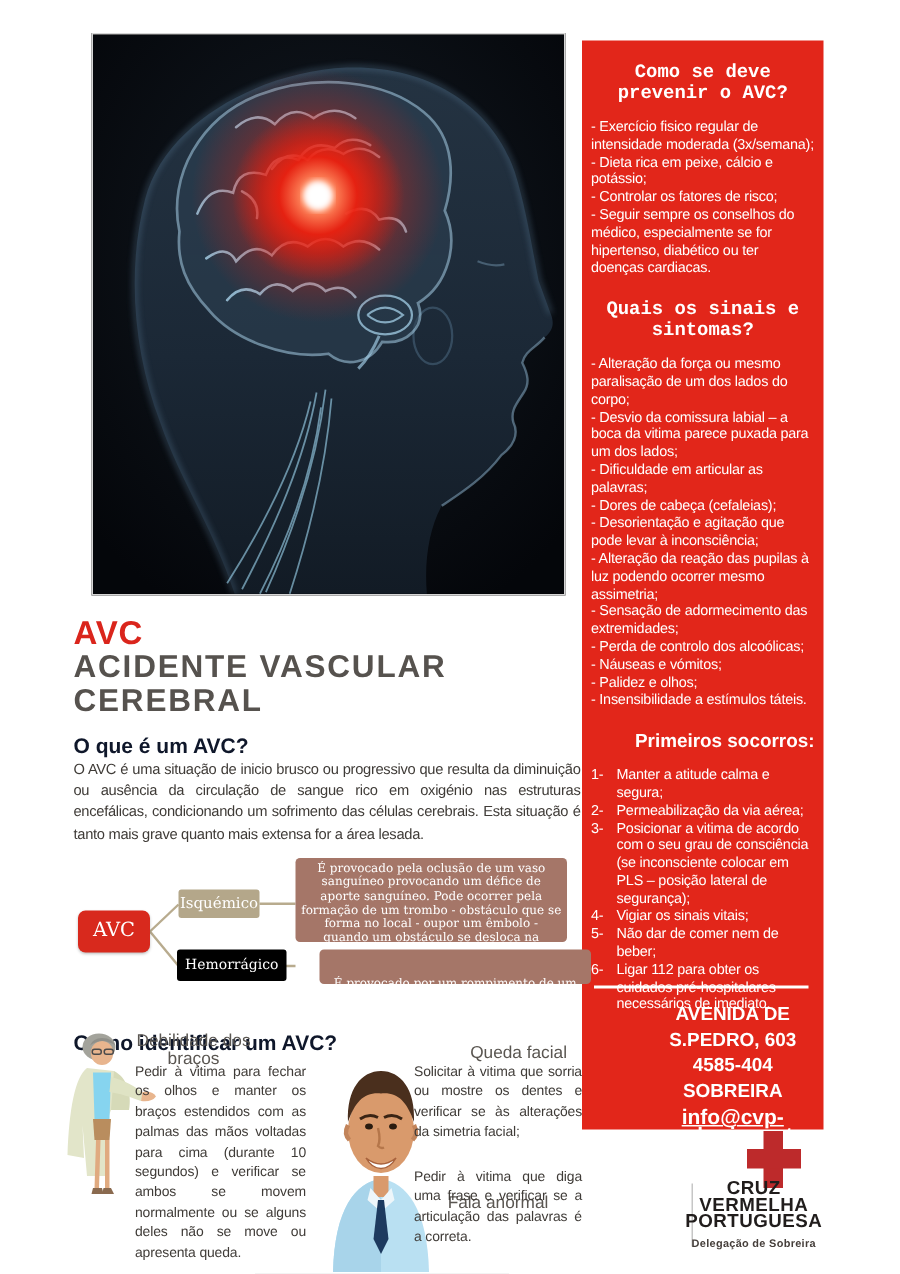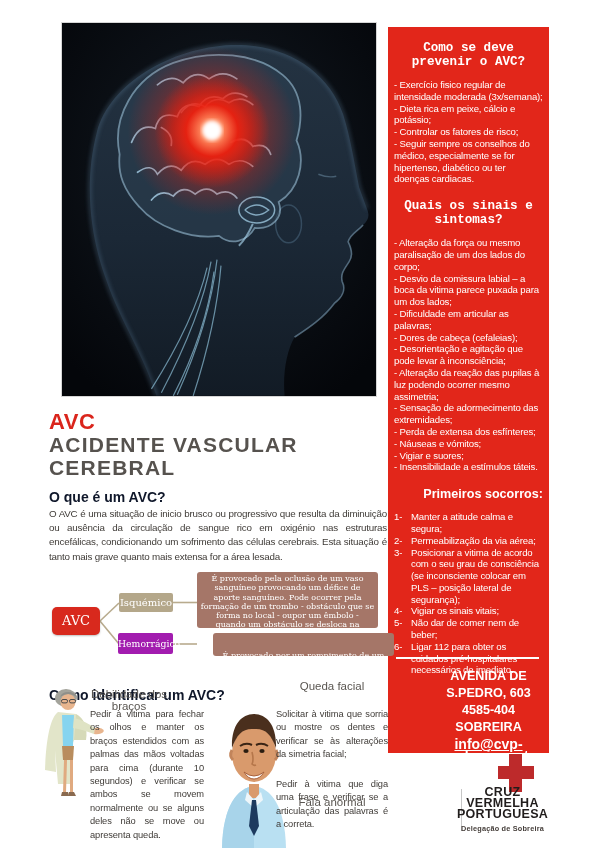--- a/index.html
+++ b/index.html
@@ -157,7 +157,7 @@
         <div class="item">- Desorientação e agitação que pode levar à inconsciência;</div>
         <div class="item">- Alteração da reação das pupilas à luz podendo ocorrer mesmo assimetria;</div>
         <div class="item">- Sensação de adormecimento das extremidades;</div>
-        <div class="item">- Perda de extensa dos esfínteres;</div>
+        <div class="item">- Perda de controlo dos alcoólicas;</div>
         <div class="item">- Náuseas e vómitos;</div>
         <div class="item">- Vigiar e suores;</div>
         <div class="item">- Insensibilidade a estímulos táteis.</div>

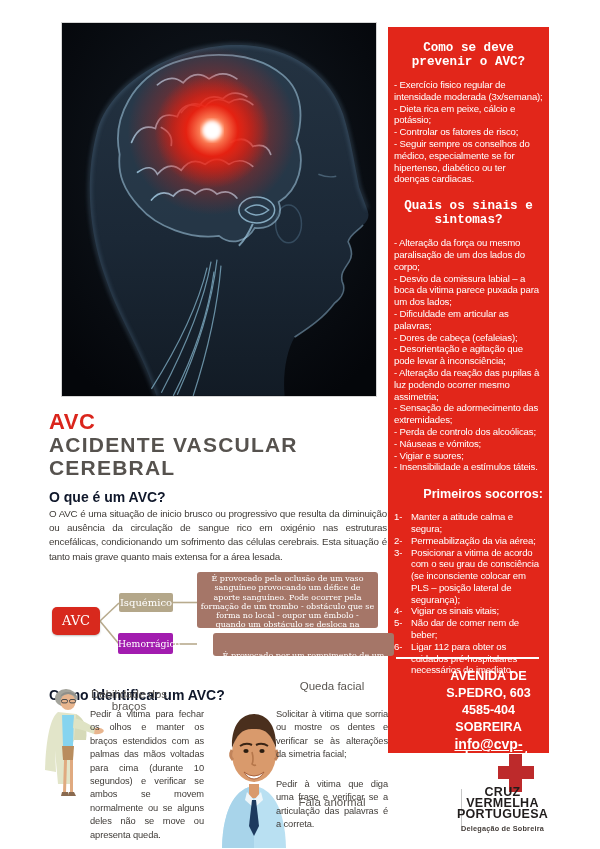--- a/index.html
+++ b/index.html
@@ -159,7 +159,7 @@
         <div class="item">- Sensação de adormecimento das extremidades;</div>
         <div class="item">- Perda de controlo dos alcoólicas;</div>
         <div class="item">- Náuseas e vómitos;</div>
-        <div class="item">- Vigiar e suores;</div>
+        <div class="item">- Palidez e olhos;</div>
         <div class="item">- Insensibilidade a estímulos táteis.</div>
       </div>
 

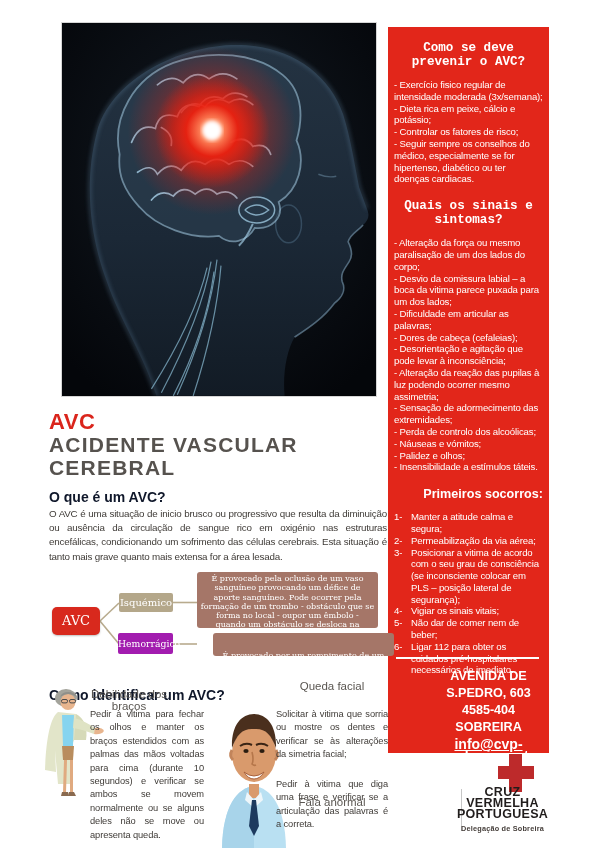--- a/index.html
+++ b/index.html
@@ -43,7 +43,7 @@
           font-size:13px; line-height:28px; box-shadow:0 1px 2px rgba(0,0,0,.25);}
   .dg-tan1{left:119px; top:593px; width:54px; height:19px; background:#b4a78a; border-radius:2px;
            font-size:10px; line-height:19px;}
-  .dg-tan2{left:118px; top:633px; width:55px; height:21px; background:#a21caf; border-radius:2px;
+  .dg-tan2{left:118px; top:633px; width:73px; height:21px; background:#000000; border-radius:2px;
            font-size:9.3px; line-height:21px;}
   .dg-rose{background:#a57668; border-radius:3px; font-size:8px; line-height:9.3px; padding:2px 3px;}
   .dg-rose1{left:197px; top:572px; width:181px; height:56px;}

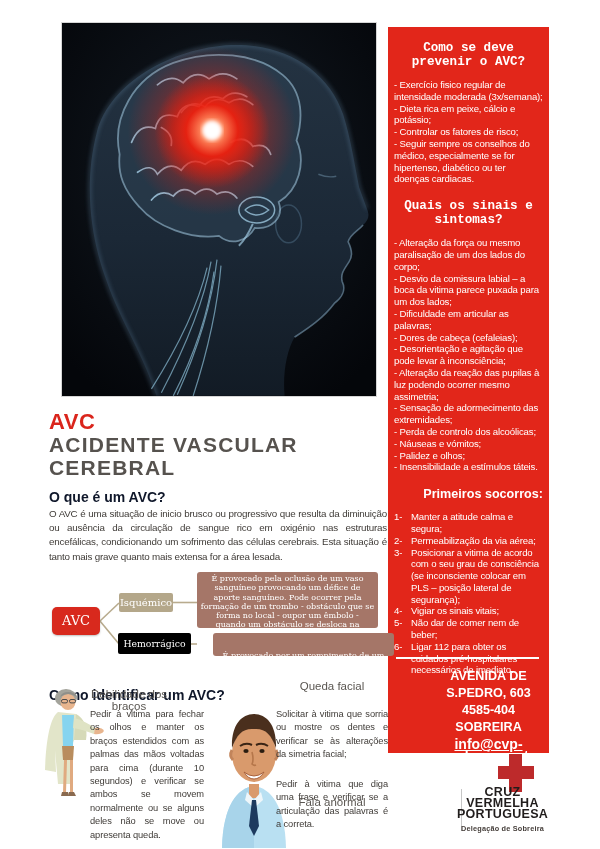--- a/index.html
+++ b/index.html
@@ -274,7 +274,7 @@
       <path d="M31,84 q10,8 20,0 q-4,7 -10,7 q-6,0 -10,-7" fill="#fff" stroke="#a8623c" stroke-width="1"></path>
     </svg>
   </div>
-  <div class="col-head" style="left:286px; top:680px; width:92px;">Queda facial</div>
+  <div class="col-head" style="left:286px; top:696px; width:92px;text-align:right;">Queda facial</div>
   <div class="para p-col" style="position:absolute; left:276px; top:708px; width:112px;">Solicitar à vitima que sorria ou mostre os dentes e verificar se às alterações da simetria facial;</div>
   <div class="col-head" style="left:286px; top:796px; width:92px;">Fala anormal</div>
   <div class="para p-col" style="position:absolute; left:276px; top:778px; width:112px;">Pedir à vitima que diga uma frase e verificar se a articulação das palavras é a correta.</div>

